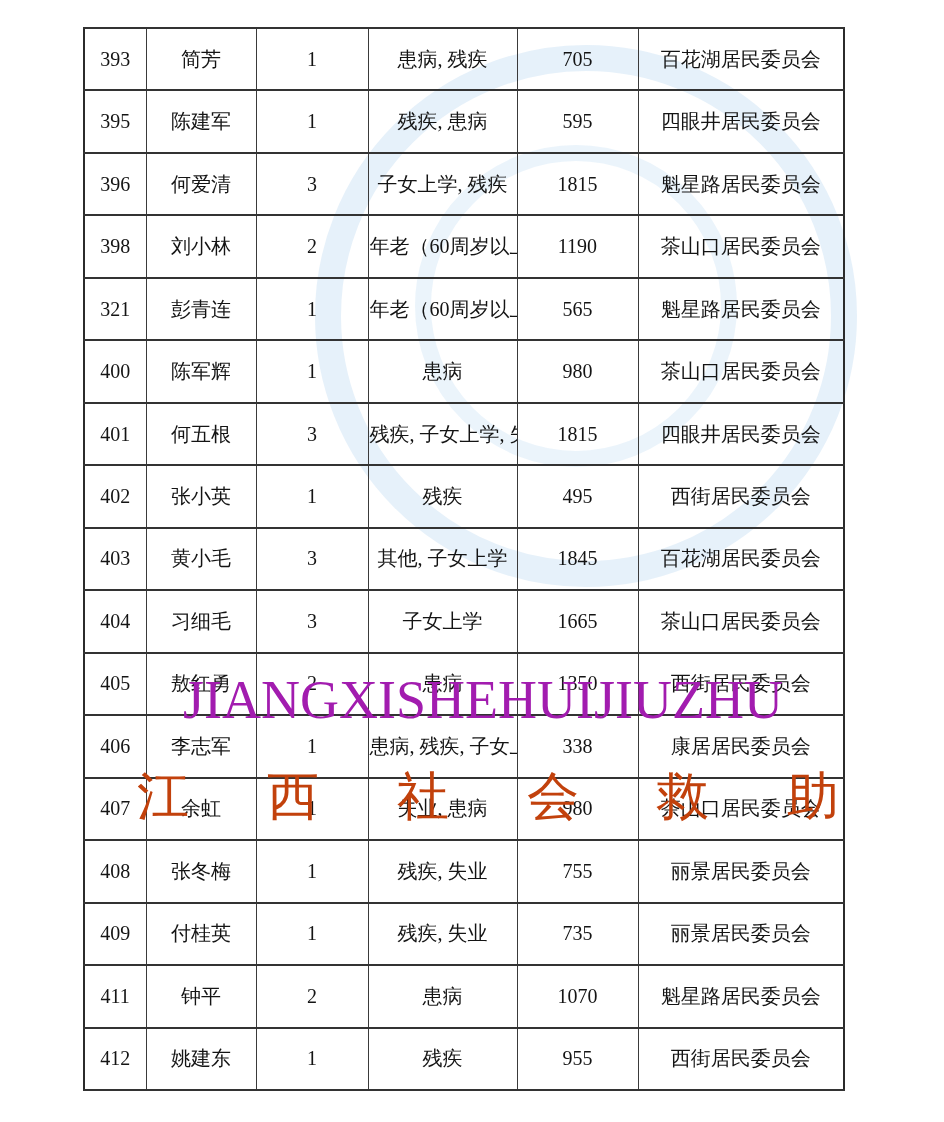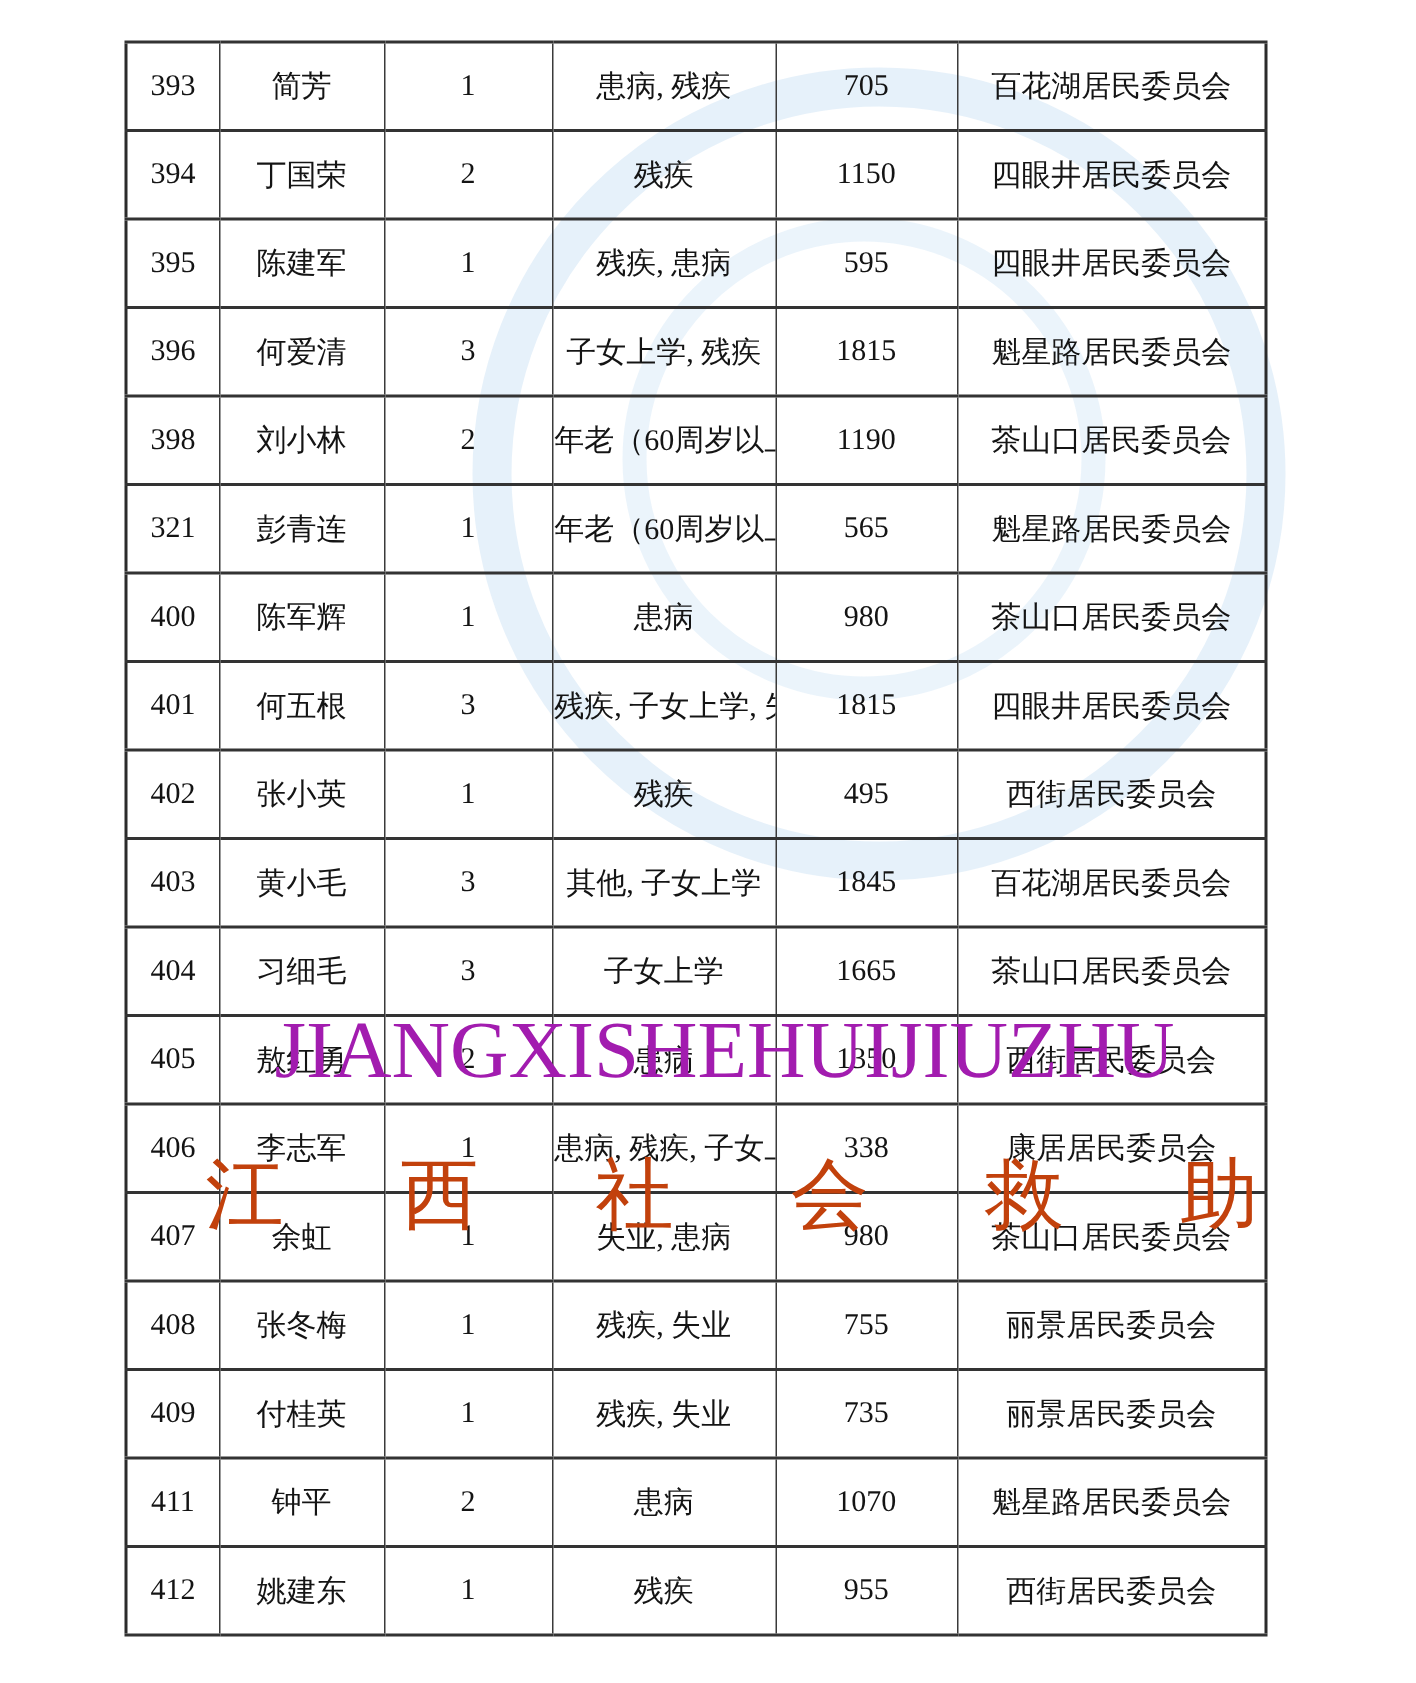--- a/index.html
+++ b/index.html
@@ -99,14 +99,6 @@
           <td>百花湖居民委员会</td>
         </tr>
         <tr>
-          <td>394</td>
-          <td>丁国荣</td>
-          <td>2</td>
-          <td>残疾</td>
-          <td>1150</td>
-          <td>四眼井居民委员会</td>
-        </tr>
-        <tr>
           <td>395</td>
           <td>陈建军</td>
           <td>1</td>

